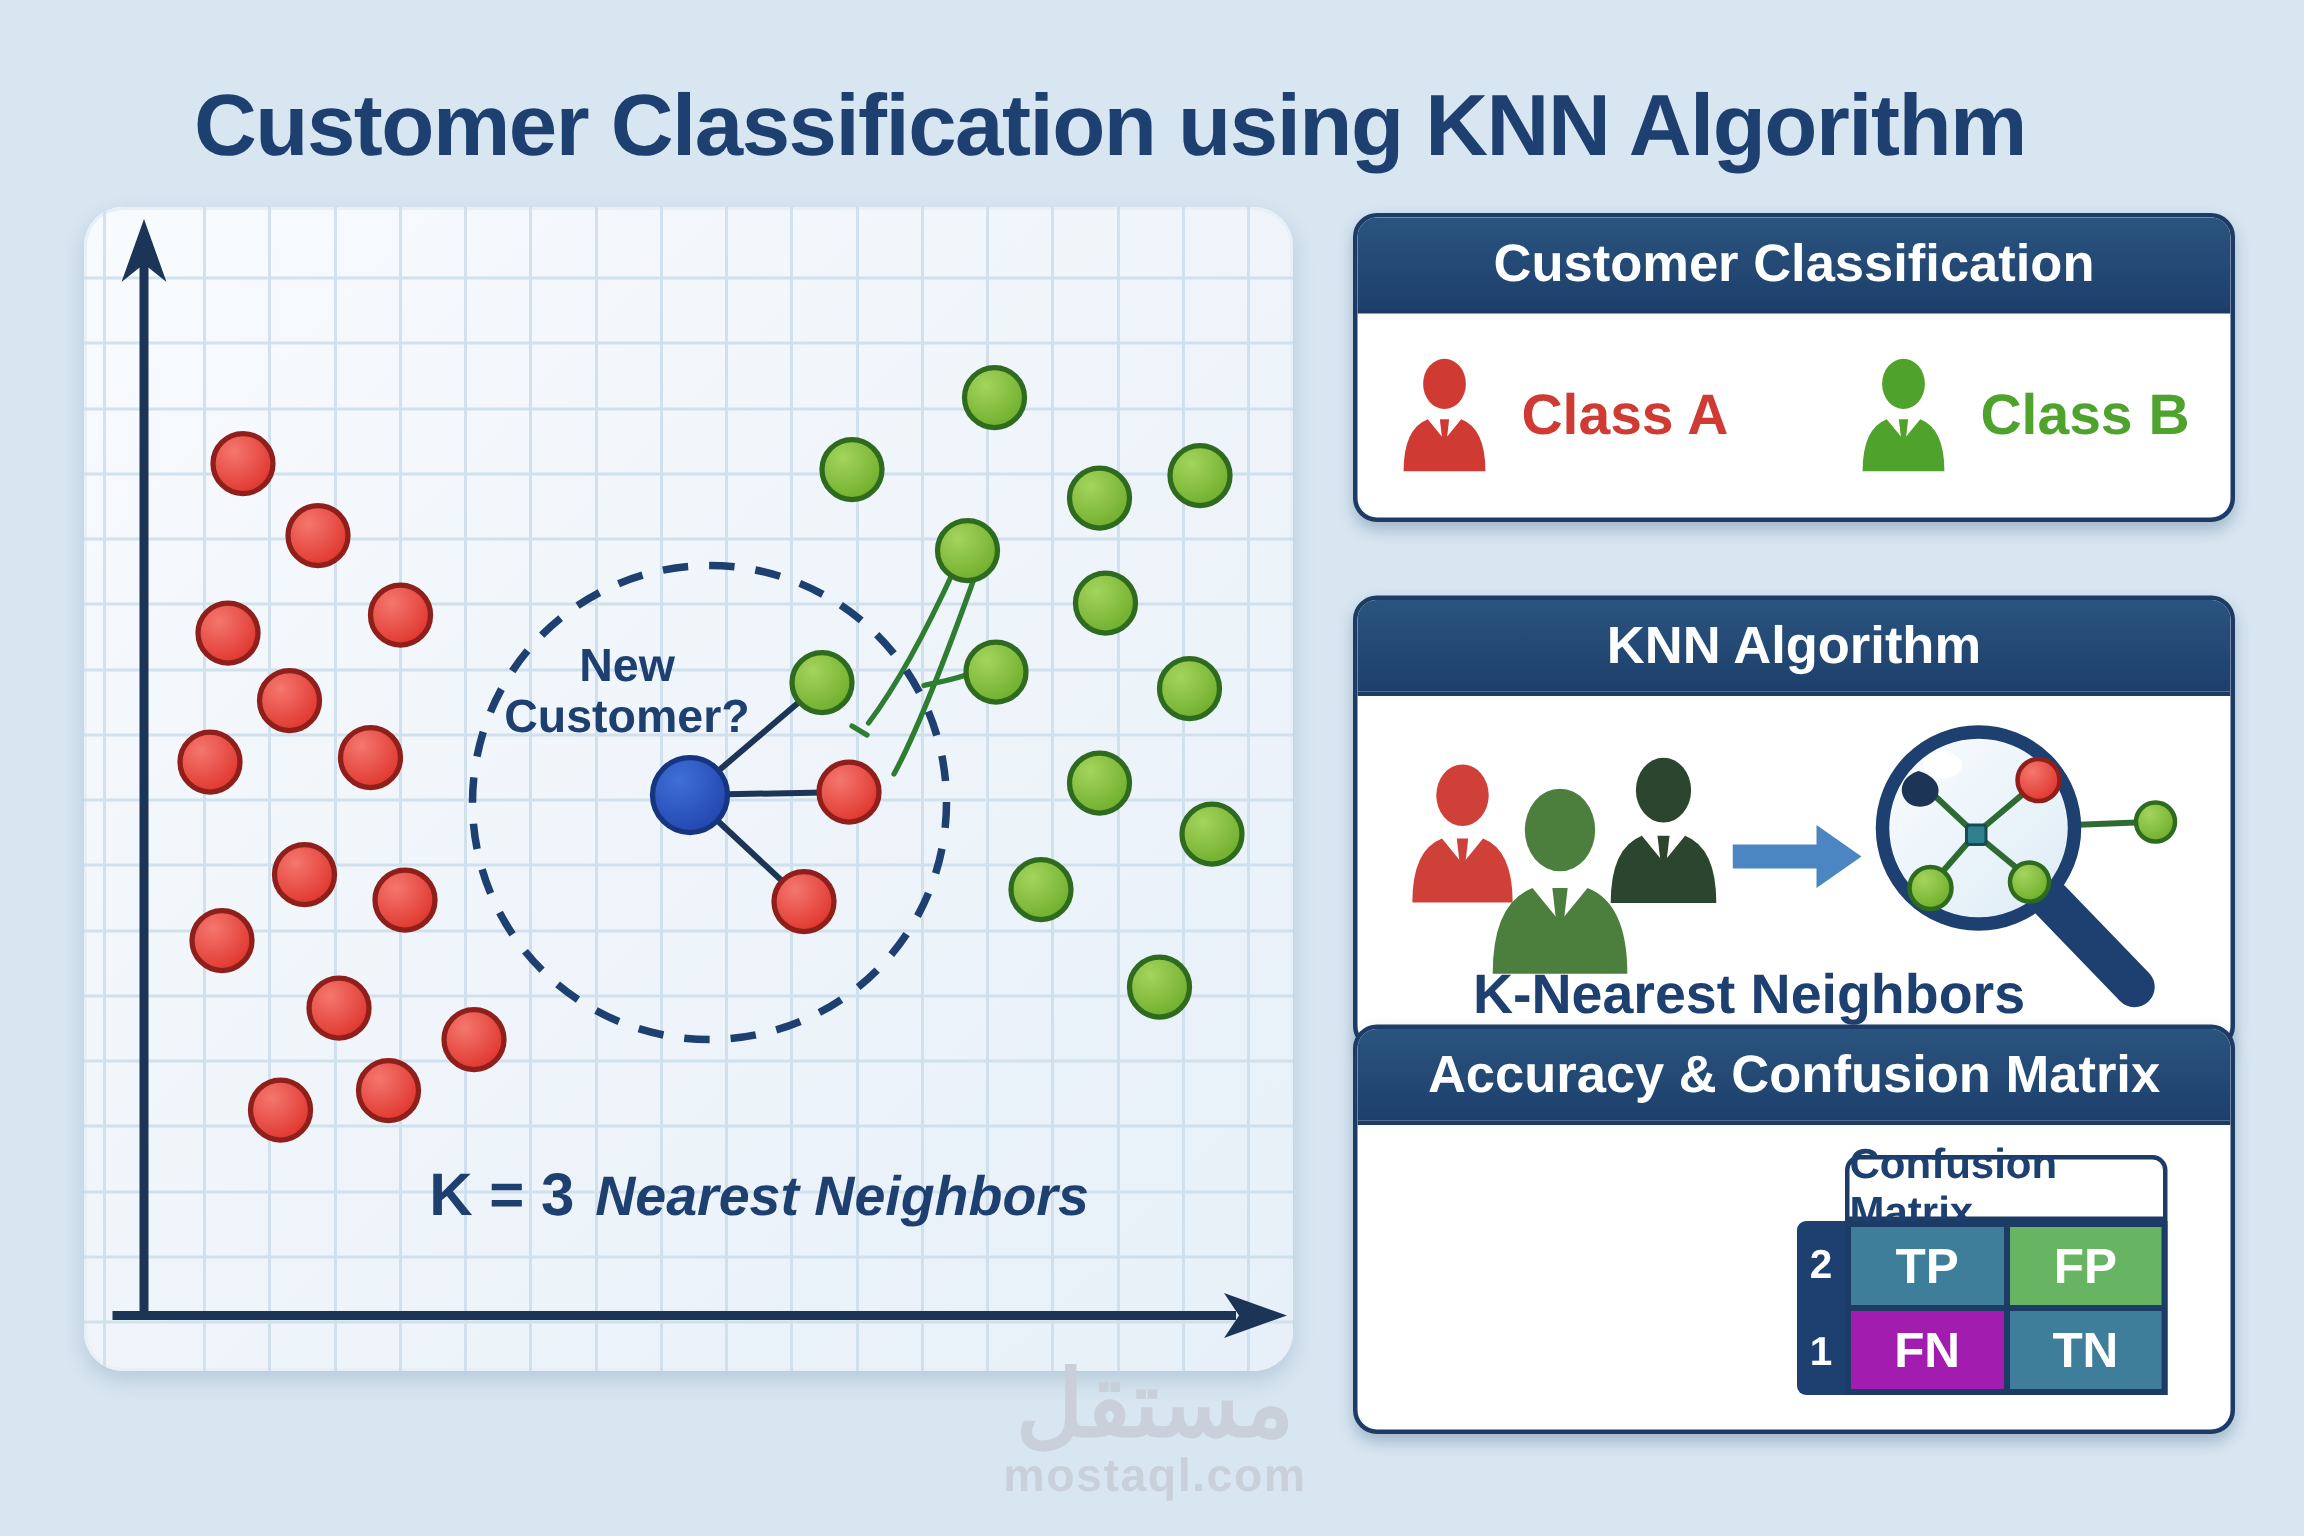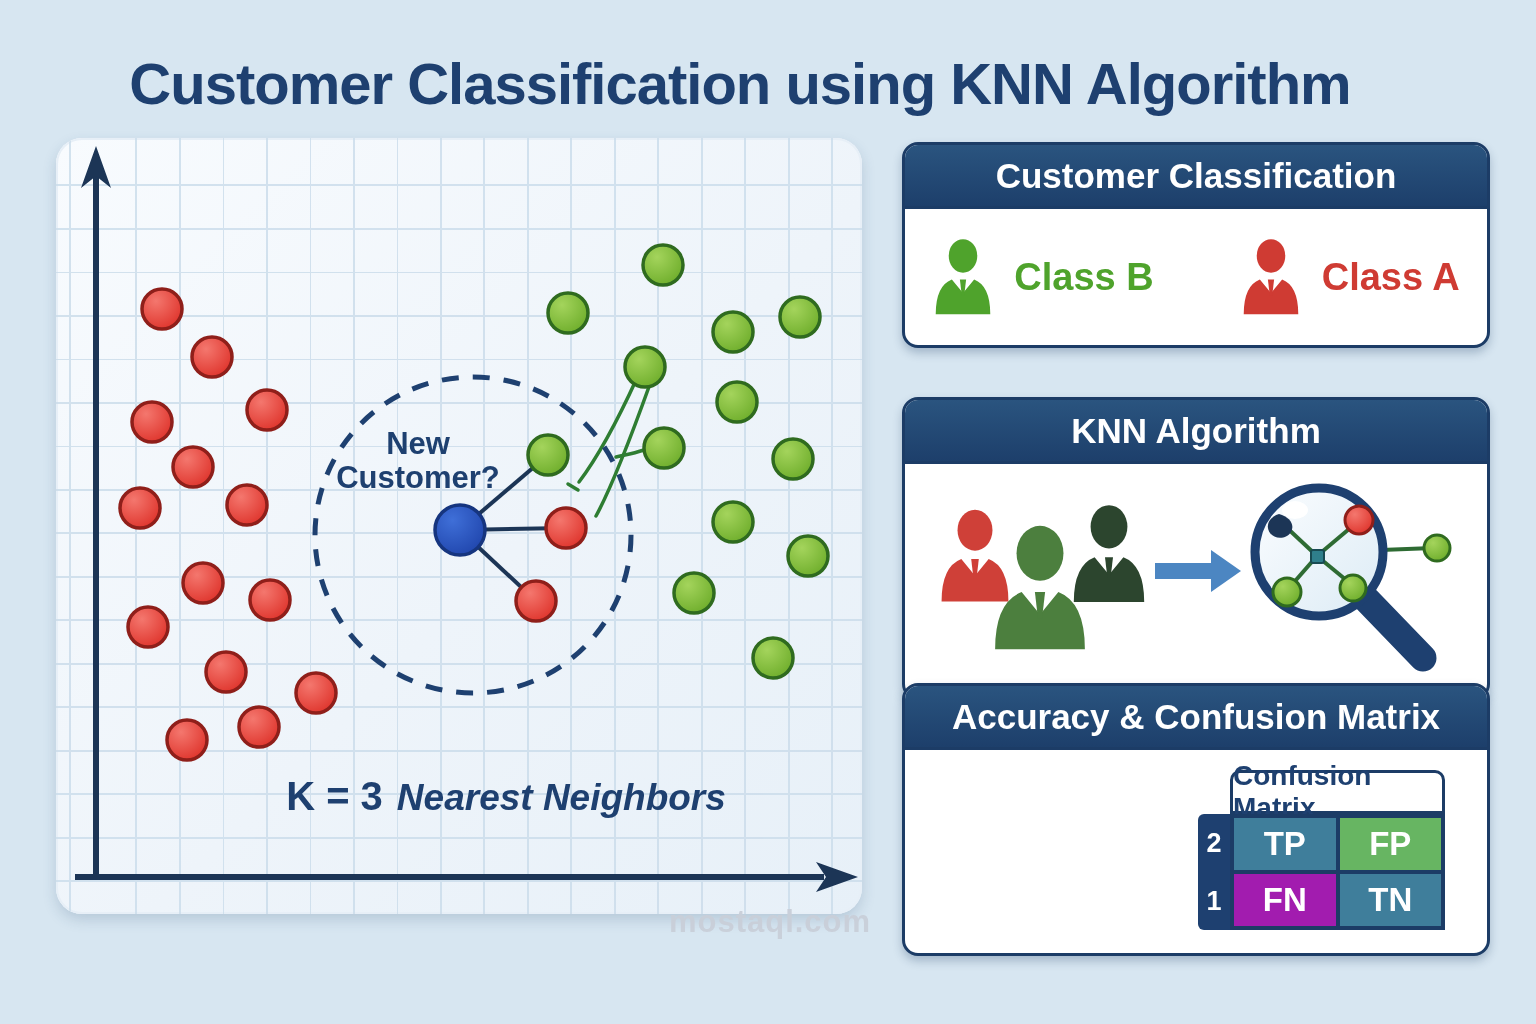--- a/index.html
+++ b/index.html
@@ -174,15 +174,15 @@
     <div class="class-row">
       <div class="class-group">
         <svg class="mini-person" viewBox="0 0 100 124">
+            <use href="#person" fill="var(--class-a)"></use>
+          </svg>
+        <span class="class-label class-a">Class A</span>
+      </div>
+      <div class="class-group">
+        <svg class="mini-person" viewBox="0 0 100 124">
             <use href="#person" fill="var(--class-b)"></use>
           </svg>
         <span class="class-label class-b">Class B</span>
-      </div>
-      <div class="class-group">
-        <svg class="mini-person" viewBox="0 0 100 124">
-            <use href="#person" fill="var(--class-a)"></use>
-          </svg>
-        <span class="class-label class-a">Class A</span>
       </div>
     </div>
   </div>

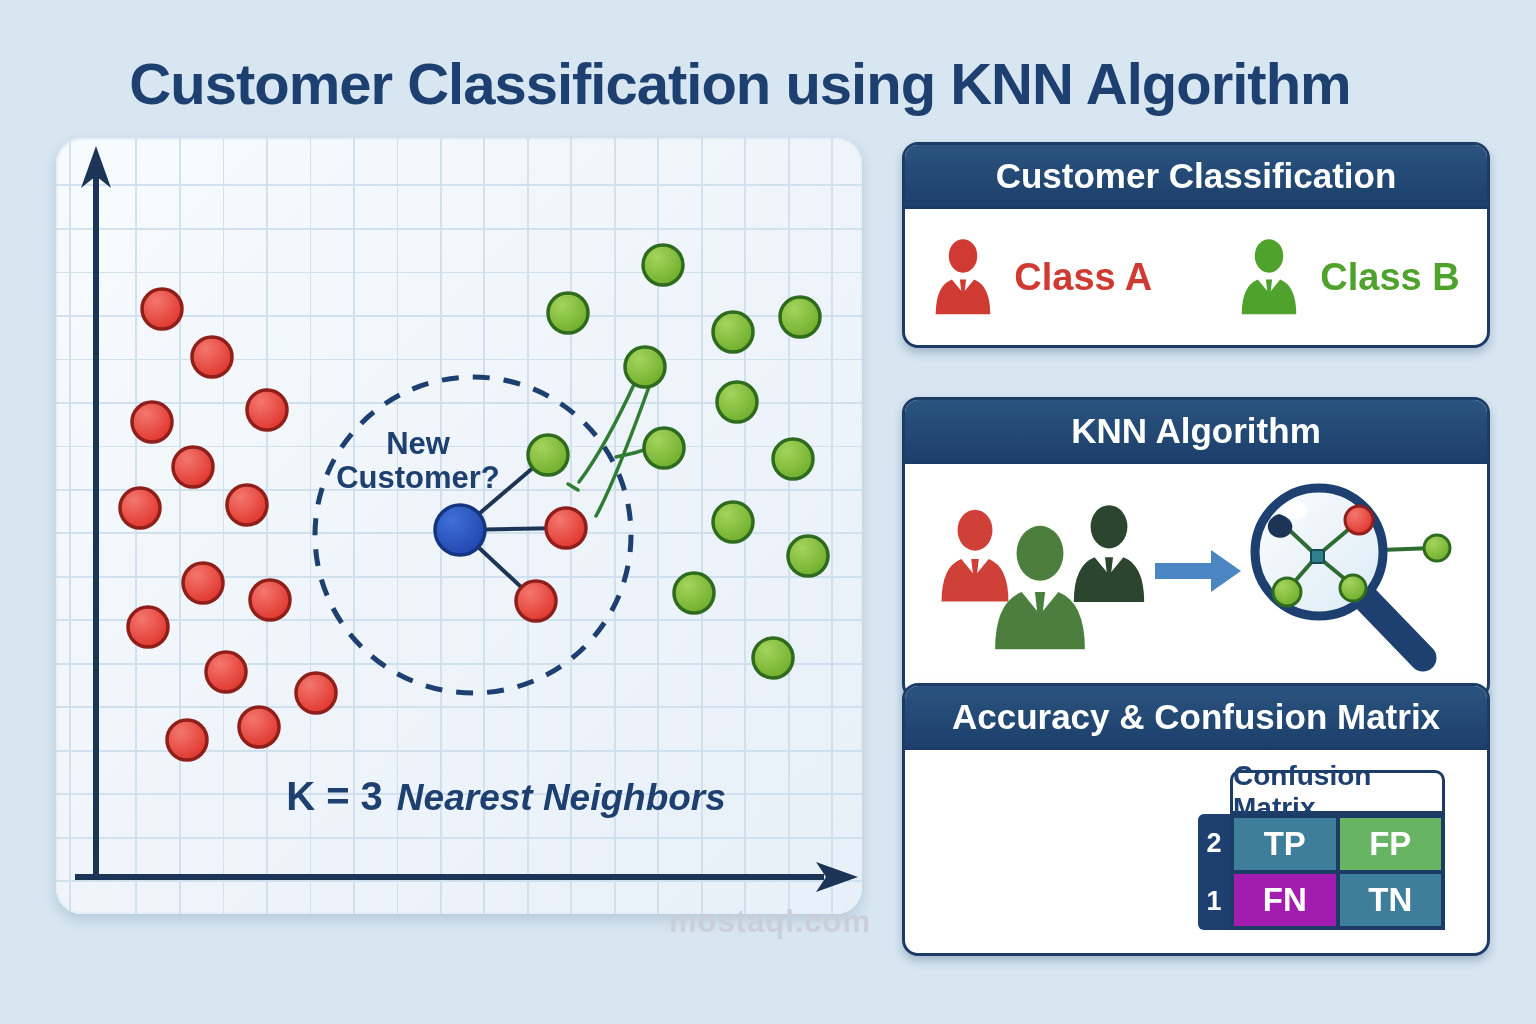--- a/index.html
+++ b/index.html
@@ -218,6 +218,7 @@
       <circle cx="118" cy="116" r="13" fill="url(#gradGreen)" stroke="var(--green-edge)" stroke-width="3"></circle>
       <rect x="76" y="78" width="13" height="13" rx="2" fill="#2f7f8c" stroke="#184a52" stroke-width="2"></rect>
     </svg>
+    <div class="knn-caption">K-Nearest Neighbors</div>
   </div>
 </div>
 

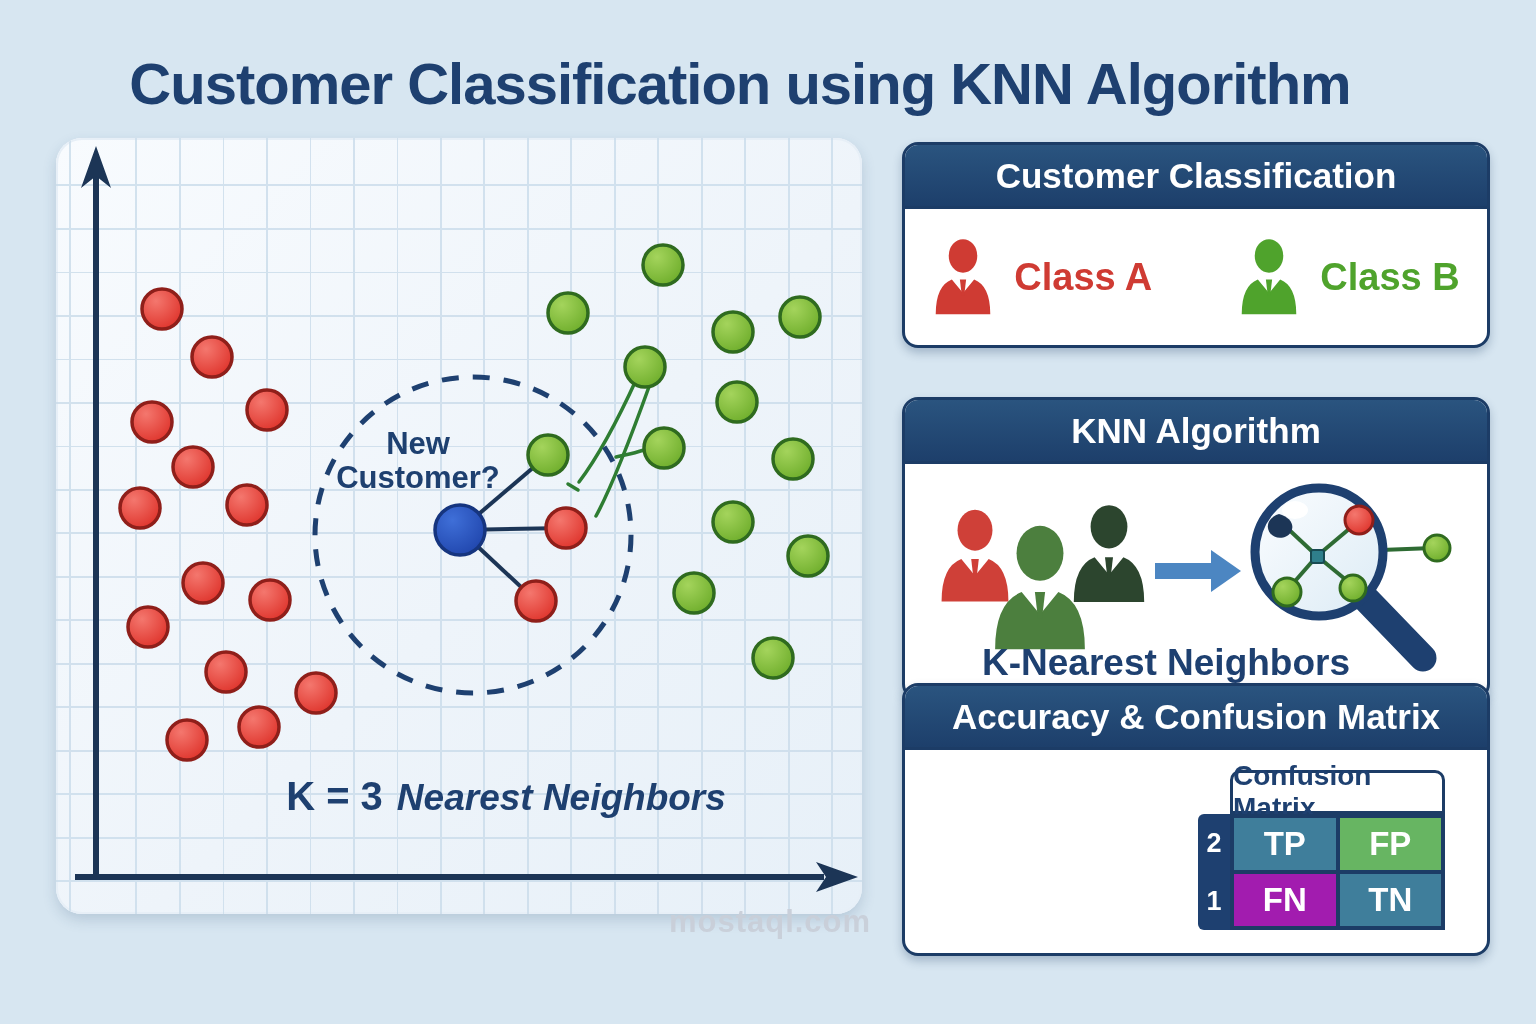--- a/index.html
+++ b/index.html
@@ -244,6 +244,7 @@
 </div>
 
 <div class="watermark">
+  <div class="wm-logo">مستقل</div>
   <div class="wm-domain">mostaql.com</div>
 </div>
 

